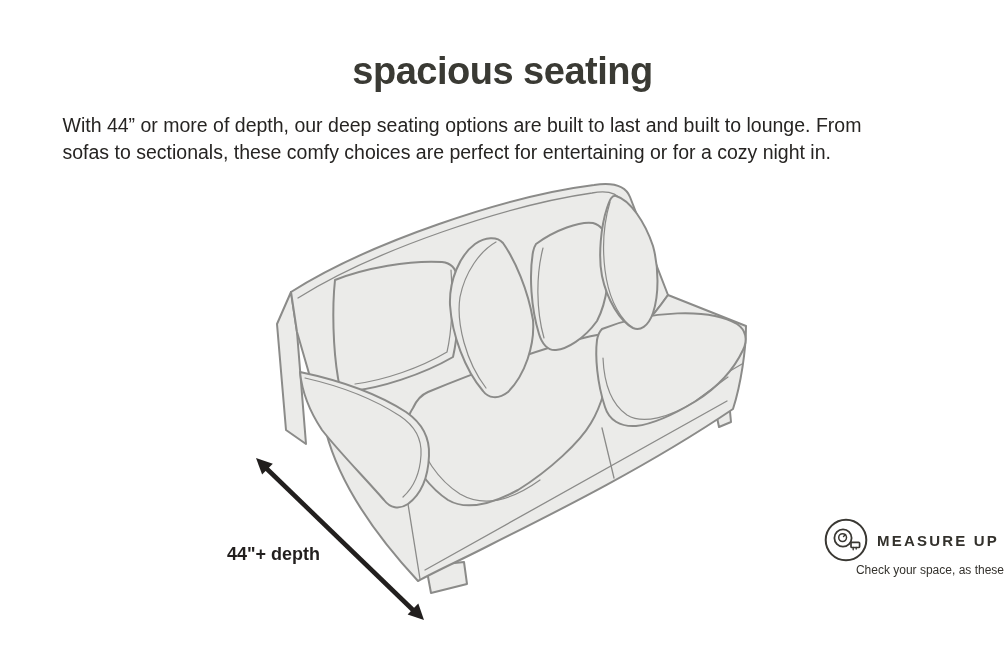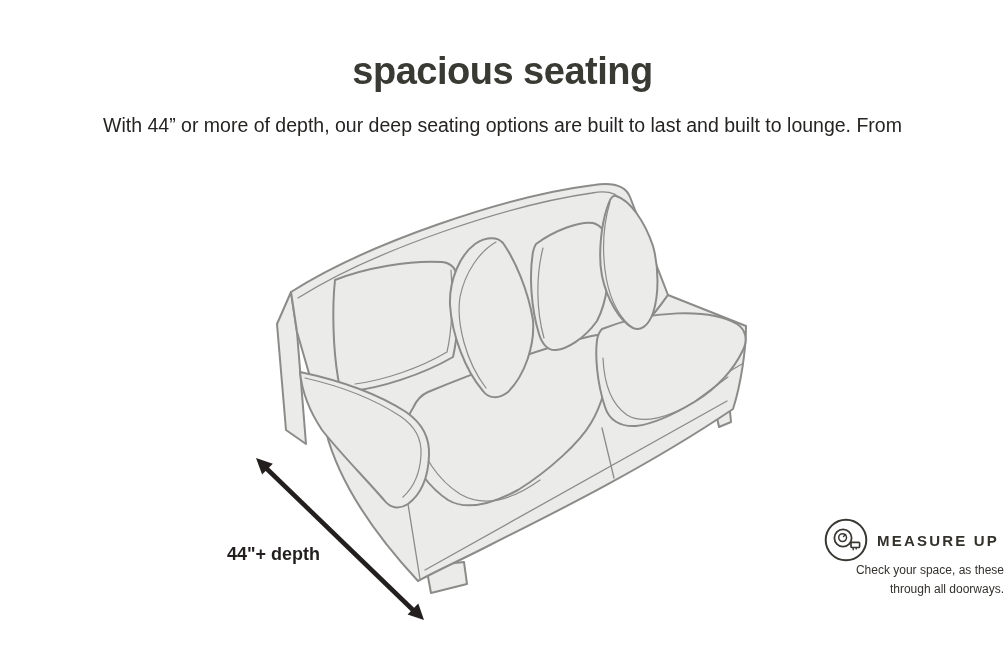--- a/index.html
+++ b/index.html
@@ -21,7 +21,6 @@
     position:absolute;top:112px;left:50%;
     transform:translateX(-50%);
     width:880px;
-    text-align:center;
     font-size:19.5px;line-height:27px;
     color:#262422;
   }

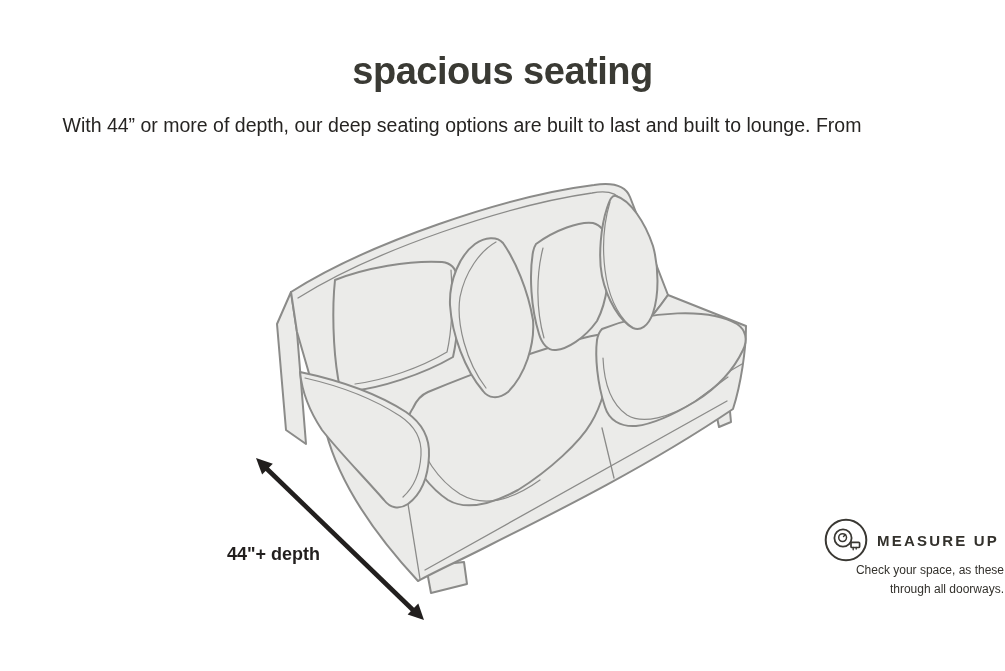--- a/index.html
+++ b/index.html
@@ -60,6 +60,7 @@
 
   <div class="subtitle">
     <span>With 44” or more of depth, our deep seating options are built to last and built to lounge. From</span>
+    <span>sofas to sectionals, these comfy choices are perfect for entertaining or for a cozy night in.</span>
   </div>
 
   <svg class="scene" viewBox="0 0 1005 671" xmlns="http://www.w3.org/2000/svg">

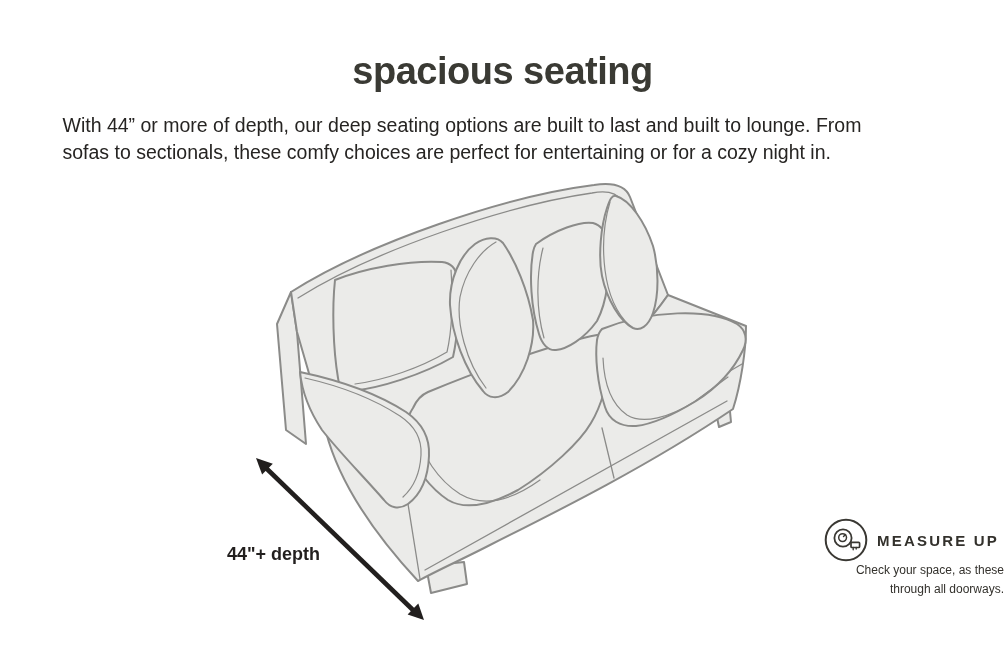--- a/index.html
+++ b/index.html
@@ -123,7 +123,6 @@
     <div class="measure-heading">MEASURE UP</div>
     <div class="measure-body">
       <span>Check your space, as these</span>
-      <span>through all doorways.</span>
     </div>
   </div>
 

